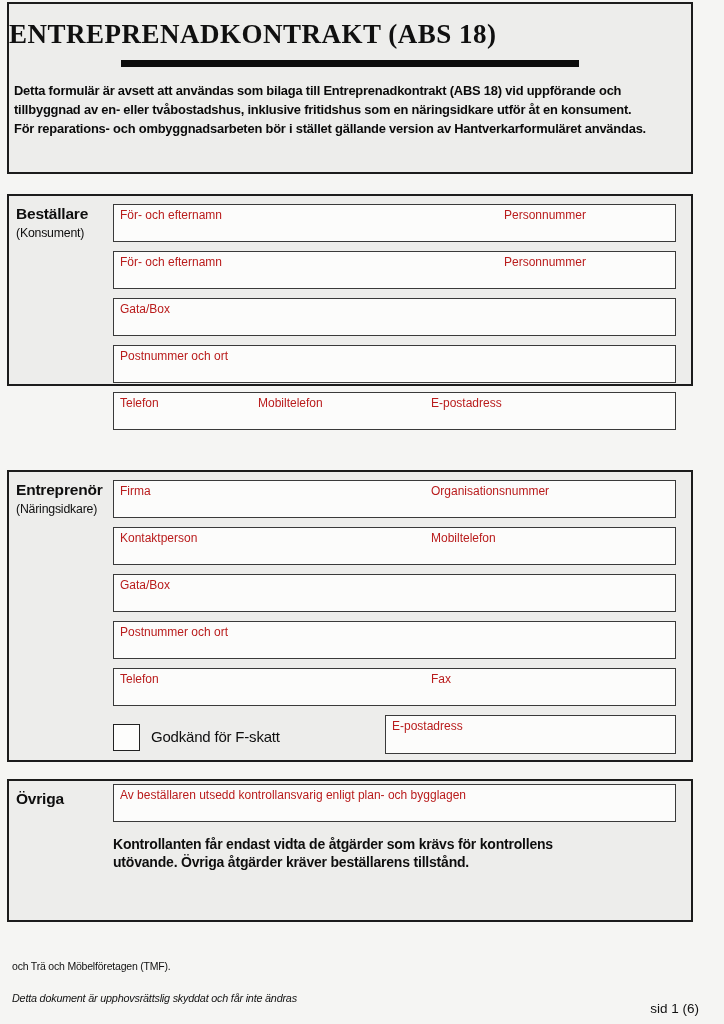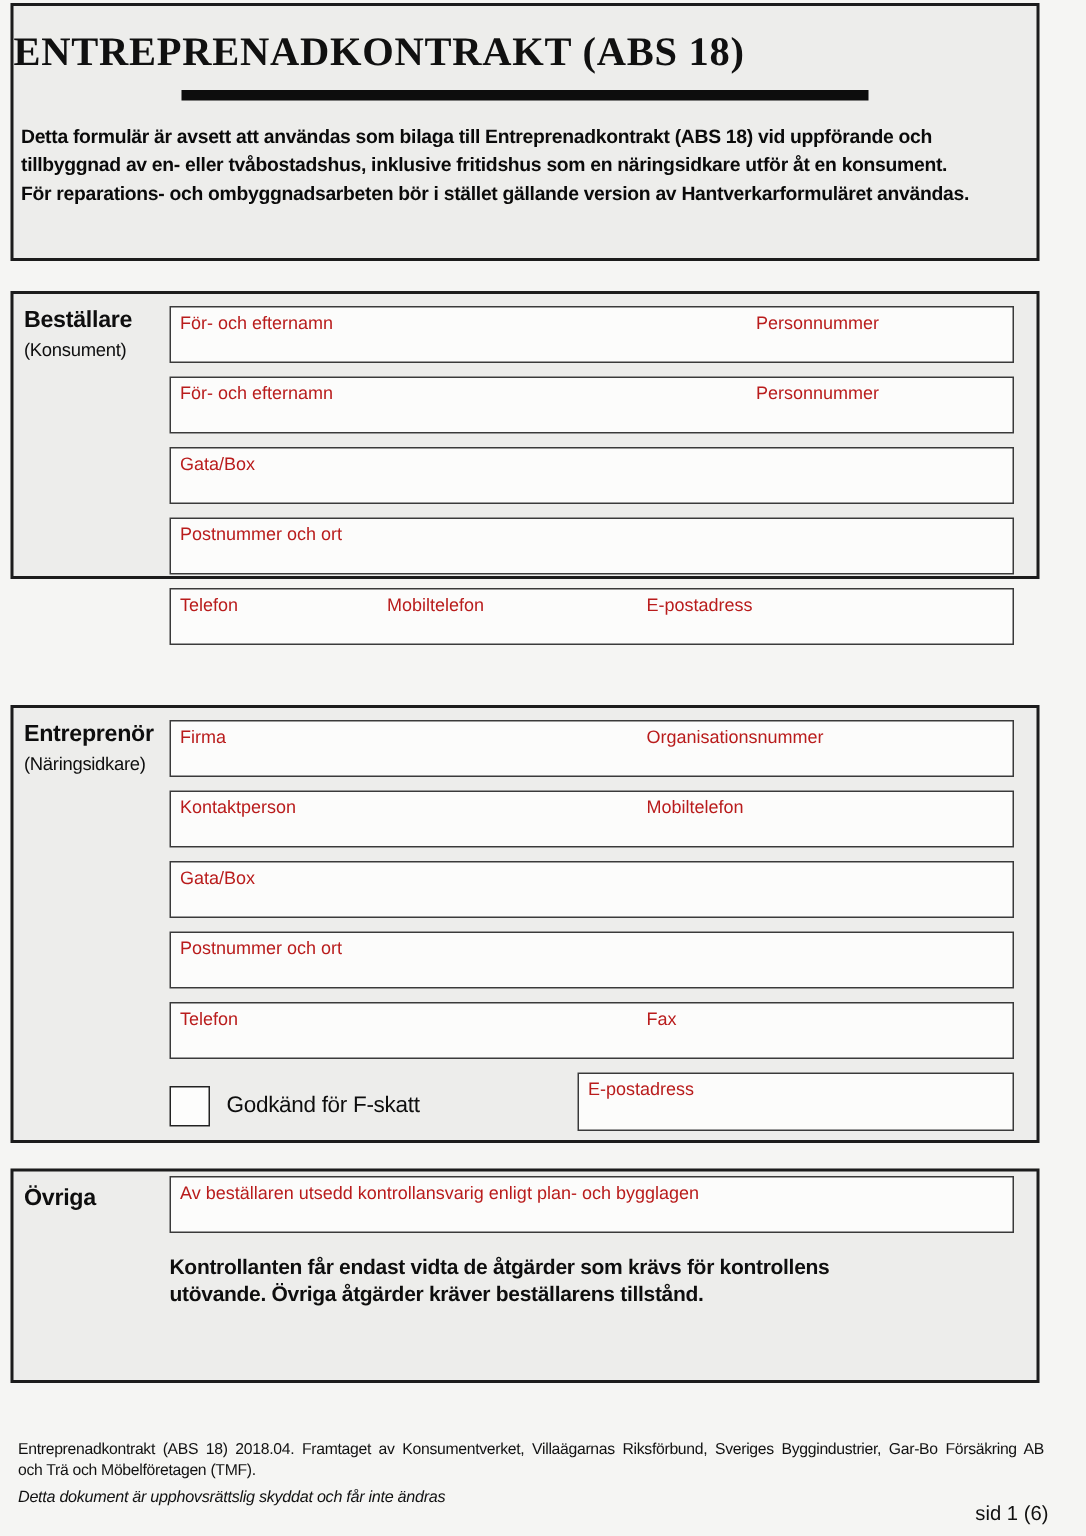--- a/index.html
+++ b/index.html
@@ -159,7 +159,6 @@
 </div>
 
 <div class="credits">
-  <div class="just">Entreprenadkontrakt (ABS 18) 2018.04. Framtaget av Konsumentverket, Villaägarnas Riksförbund, Sveriges Byggindustrier, Gar-Bo Försäkring AB</div>
   <div>och Trä och Möbelföretagen (TMF).</div>
 </div>
 <div class="copyright">Detta dokument är upphovsrättslig skyddat och får inte ändras</div>

